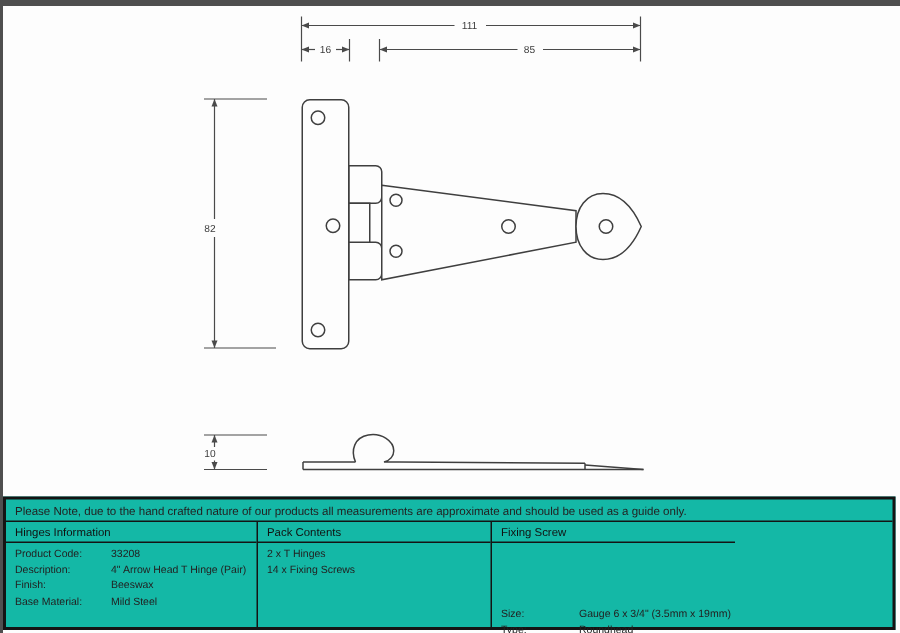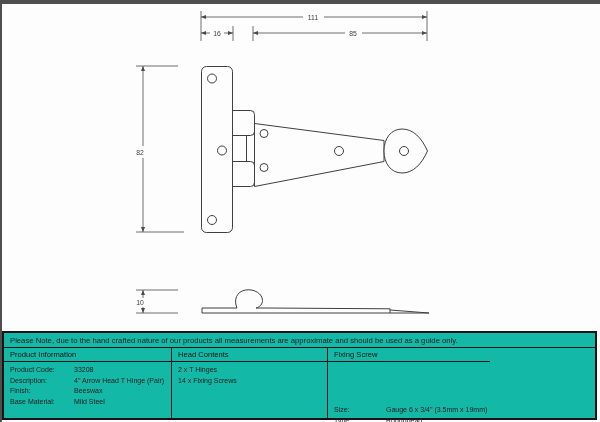--- a/index.html
+++ b/index.html
@@ -133,7 +133,7 @@
     <div class="cols">
 
       <div class="col col-product">
-        <div class="col-header">Product Information</div>
+        <div class="col-header">Hinges Information</div>
         <div class="col-body">
           <div class="kv">
             <span class="k">Product Code:</span>

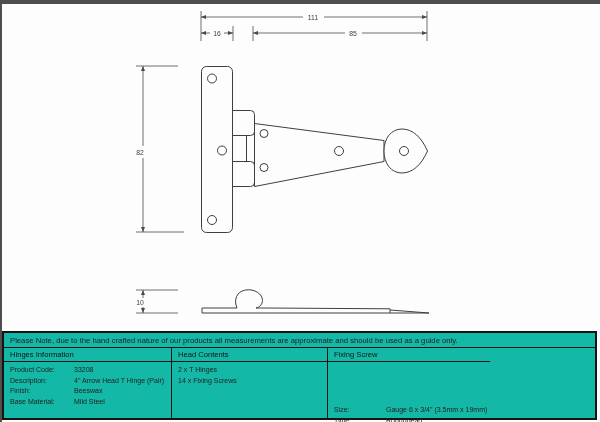--- a/index.html
+++ b/index.html
@@ -155,7 +155,7 @@
       </div>
 
       <div class="col col-pack">
-        <div class="col-header">Head Contents</div>
+        <div class="col-header">Pack Contents</div>
         <div class="col-body">
           <div class="line-item">2 x T Hinges</div>
           <div class="line-item">14 x Fixing Screws</div>

